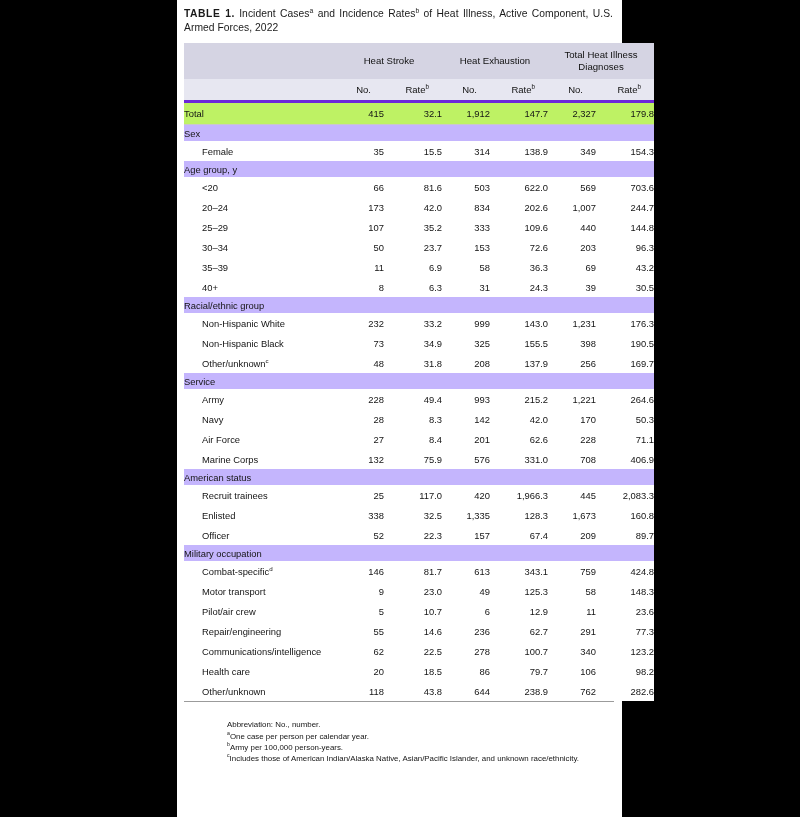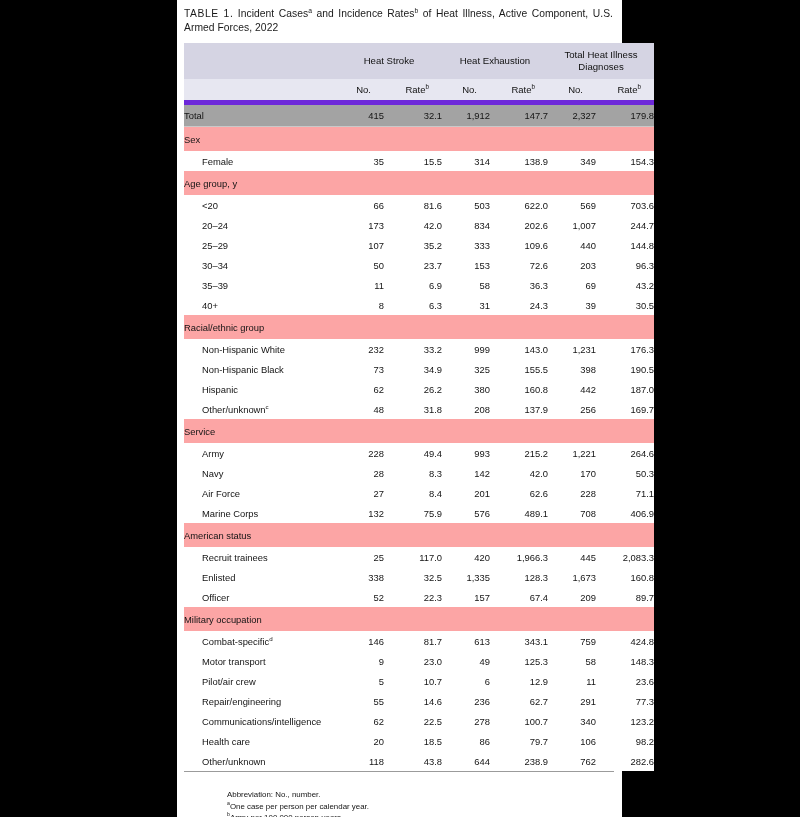--- a/index.html
+++ b/index.html
@@ -33,7 +33,7 @@
     letter-spacing: 0.05px;
   }
   .title .tbl-num {
-    font-weight: normal;
+    font-weight: bold;
     letter-spacing: 0.55px;
   }
   sup {

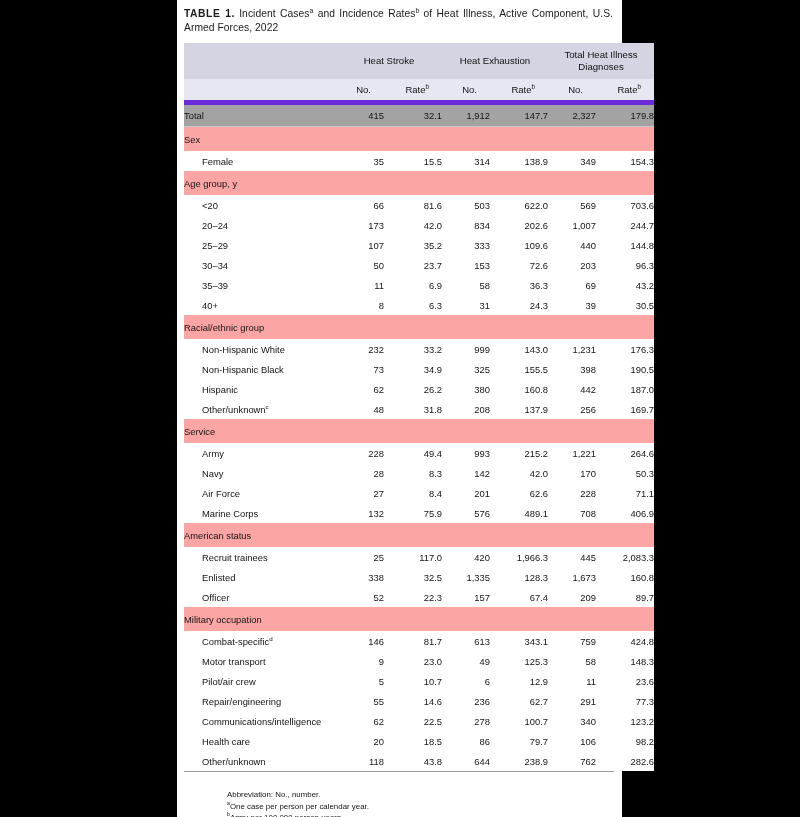--- a/index.html
+++ b/index.html
@@ -86,9 +86,9 @@
   tr.total td {
     height: 21px;
     vertical-align: middle;
-    border-top: 5px solid #6d28d9;
+    border-top: 3px solid #6d28d9;
     border-bottom: 1px solid #c9c9c9;
-    background: #a3a3a3;
+    background: #bef264;
   }
   tr.section td {
     background: #fca5a5;

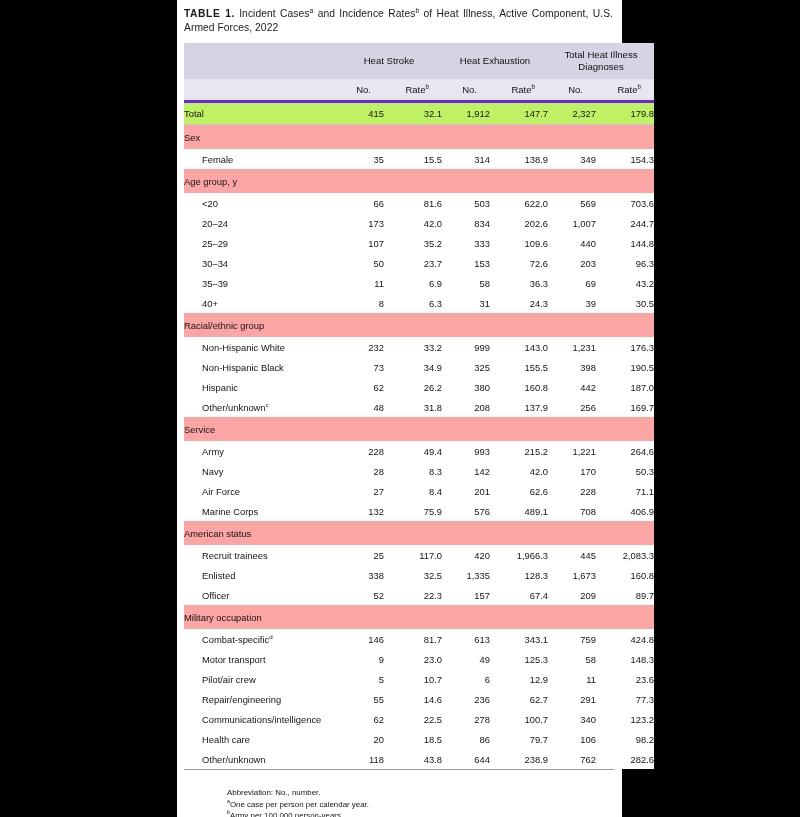--- a/index.html
+++ b/index.html
@@ -91,8 +91,8 @@
     background: #bef264;
   }
   tr.section td {
-    background: #fca5a5;
-    height: 24px;
+    background: #c4b5fd;
+    height: 16px;
     vertical-align: middle;
   }
   tr.data td {

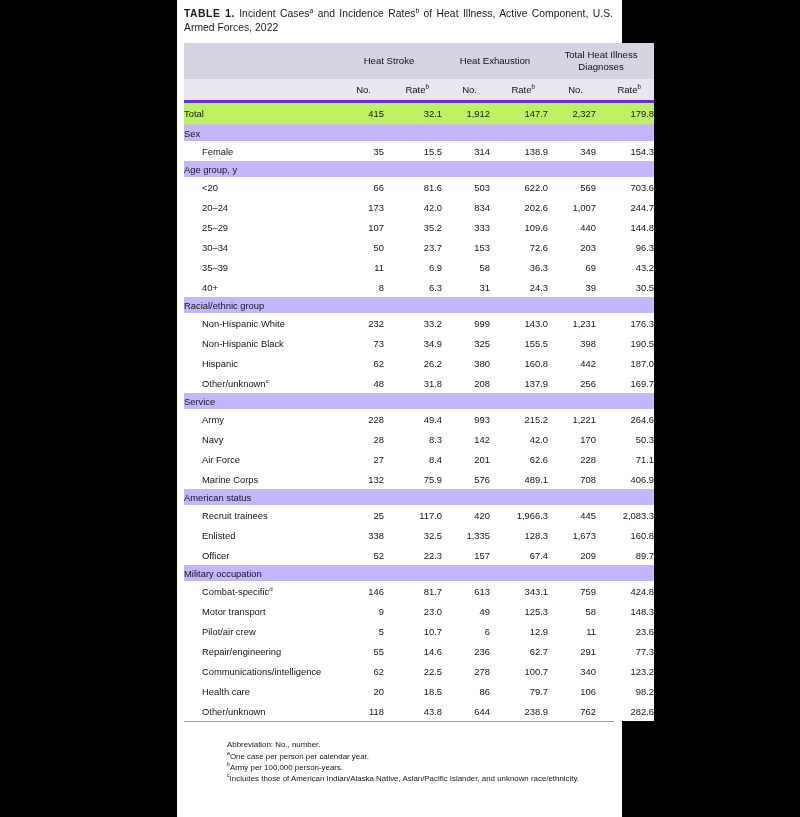--- a/index.html
+++ b/index.html
@@ -263,15 +263,6 @@
           <td class="rate">190.5</td>
         </tr>
         <tr class="data">
-          <td class="label indent"><span>Hispanic</span></td>
-          <td class="num">62</td>
-          <td class="rate">26.2</td>
-          <td class="num">380</td>
-          <td class="rate">160.8</td>
-          <td class="num">442</td>
-          <td class="rate">187.0</td>
-        </tr>
-        <tr class="data">
           <td class="label indent"><span>Other/unknown</span><sup>c</sup></td>
           <td class="num">48</td>
           <td class="rate">31.8</td>

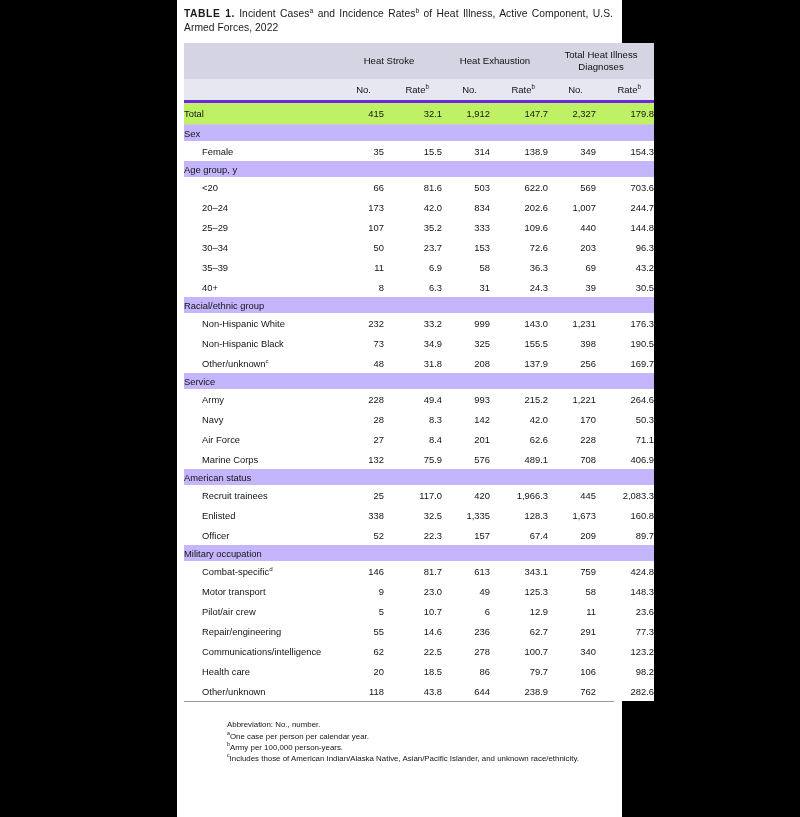--- a/index.html
+++ b/index.html
@@ -306,7 +306,7 @@
           <td class="num">132</td>
           <td class="rate">75.9</td>
           <td class="num">576</td>
-          <td class="rate">489.1</td>
+          <td class="rate">331.0</td>
           <td class="num">708</td>
           <td class="rate">406.9</td>
         </tr>

